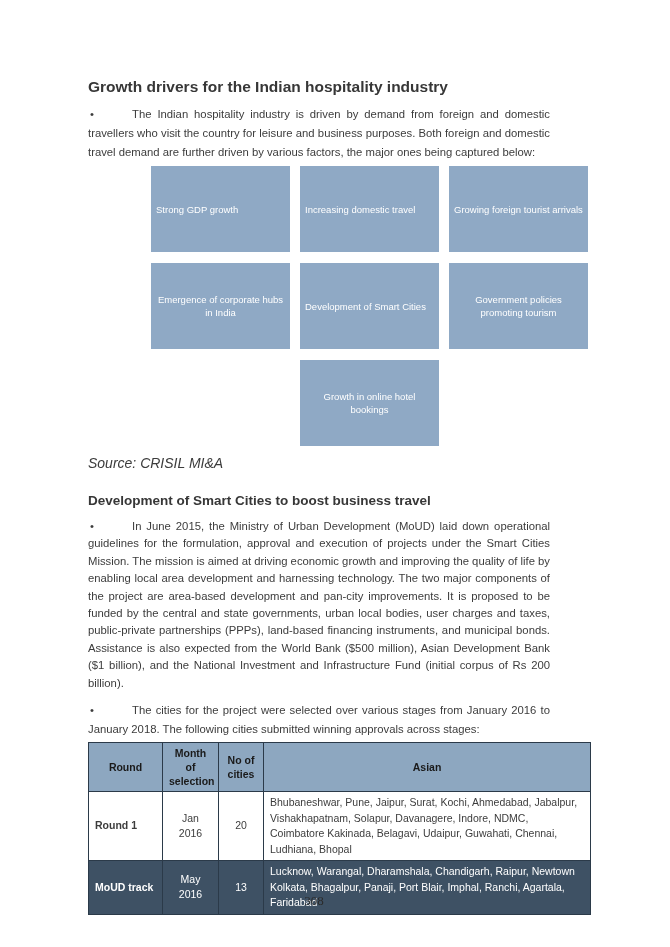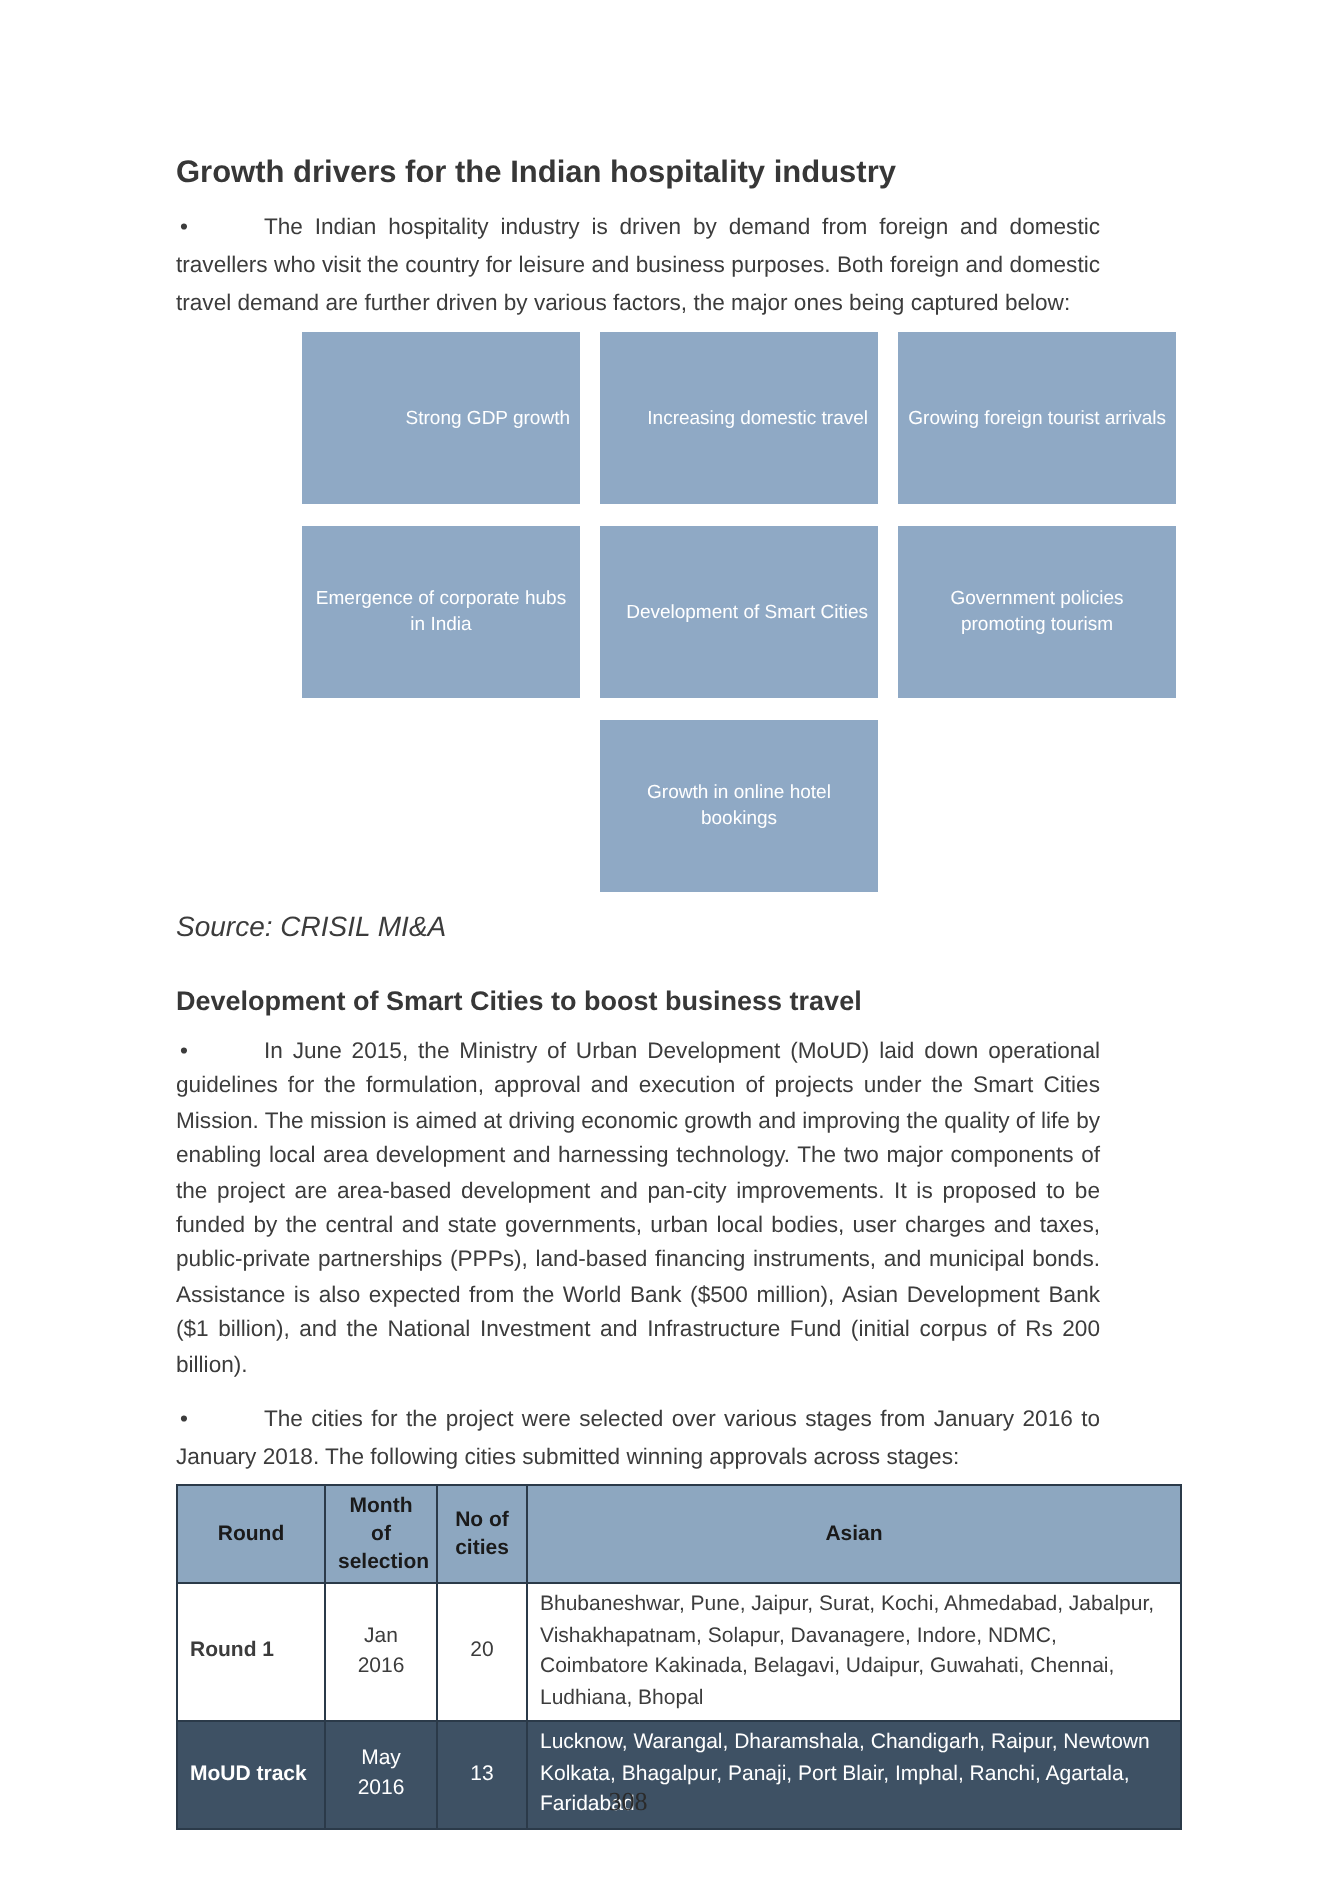--- a/index.html
+++ b/index.html
@@ -41,7 +41,7 @@
     background:#8fa9c5;
     color:#ffffff;
     font-size:9.5px; line-height:13px;
-    display:flex; align-items:center; justify-content:flex-end;
+    display:flex; align-items:center; justify-content:flex-start;
     text-align:center;
     padding:0 5px;
   }

